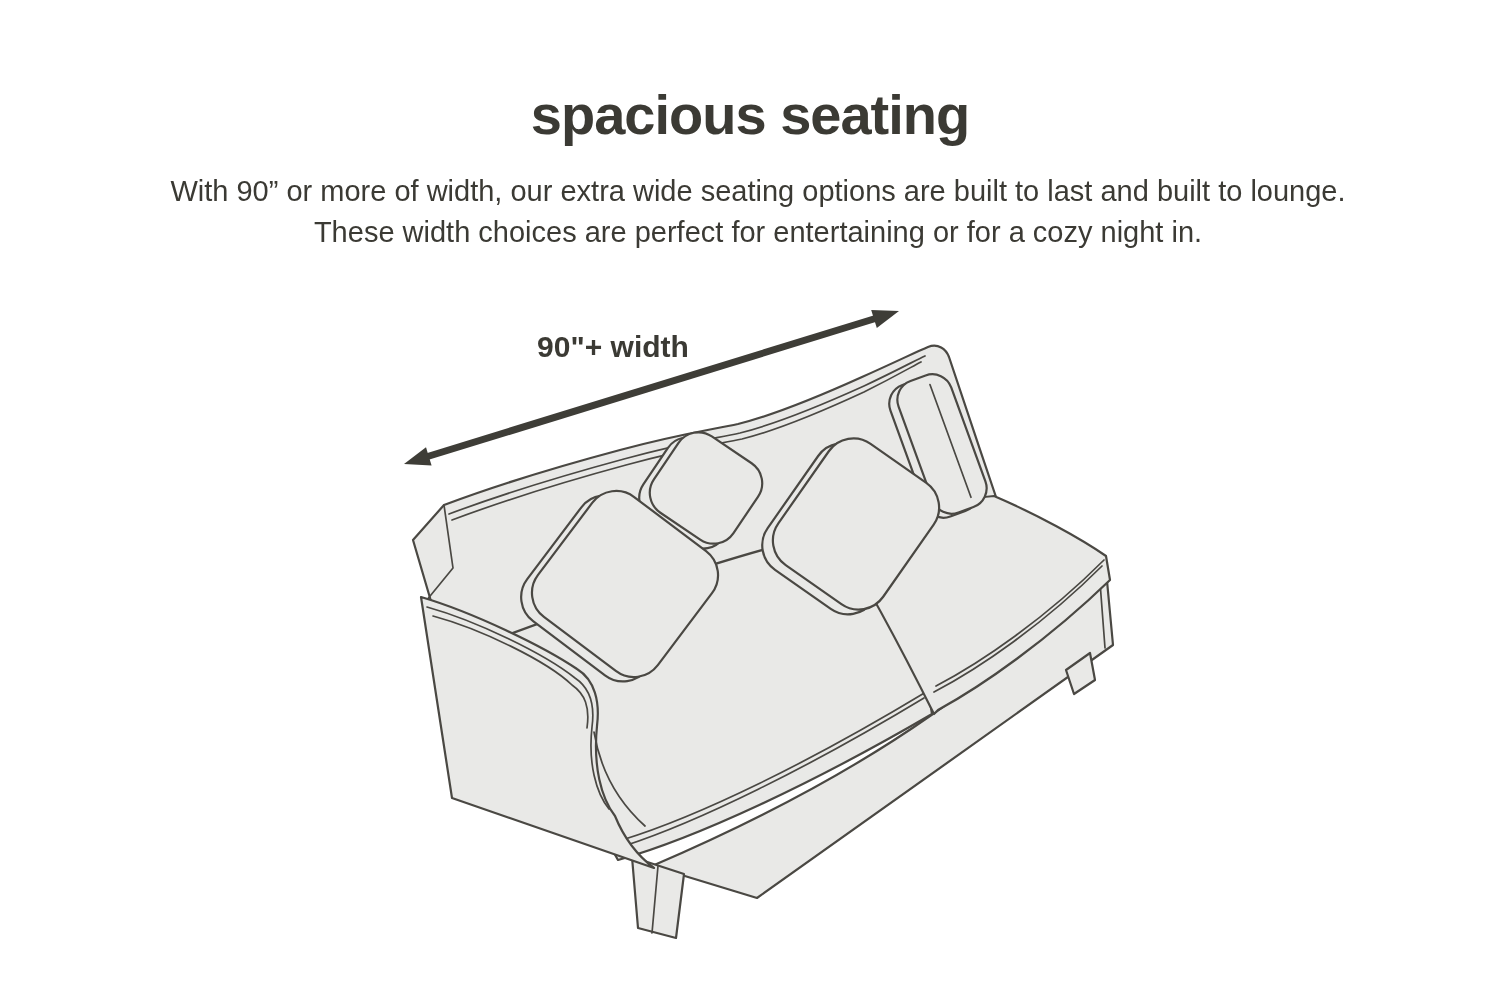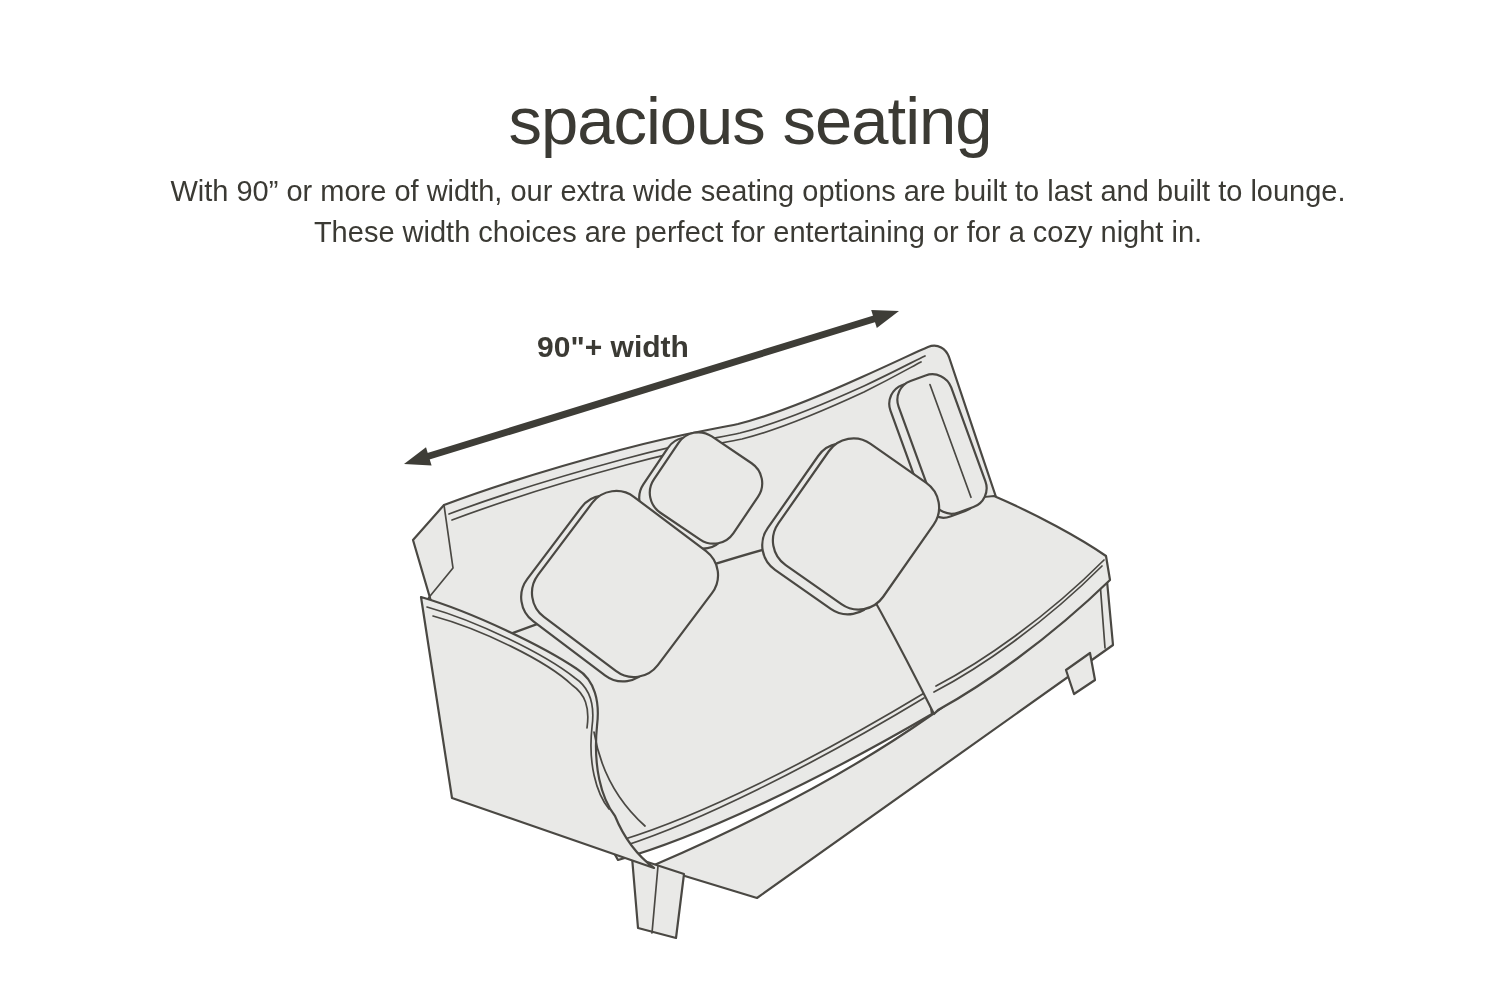--- a/index.html
+++ b/index.html
@@ -20,7 +20,7 @@
   .title {
     position: absolute; top: 82px; left: 0; width: 100%;
     text-align: center;
-    font-size: 67px; font-weight: normal; letter-spacing: -1px;
+    font-size: 56px; font-weight: bold; letter-spacing: -1px;
     color: var(--text-color);
   }
   .subtitle {

